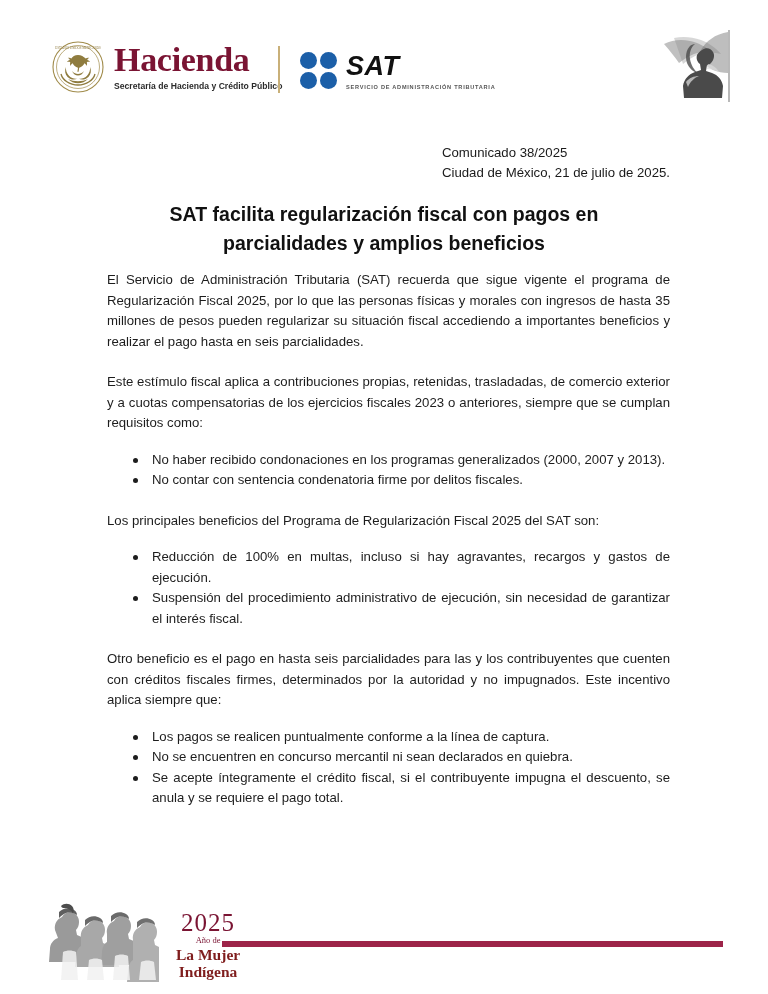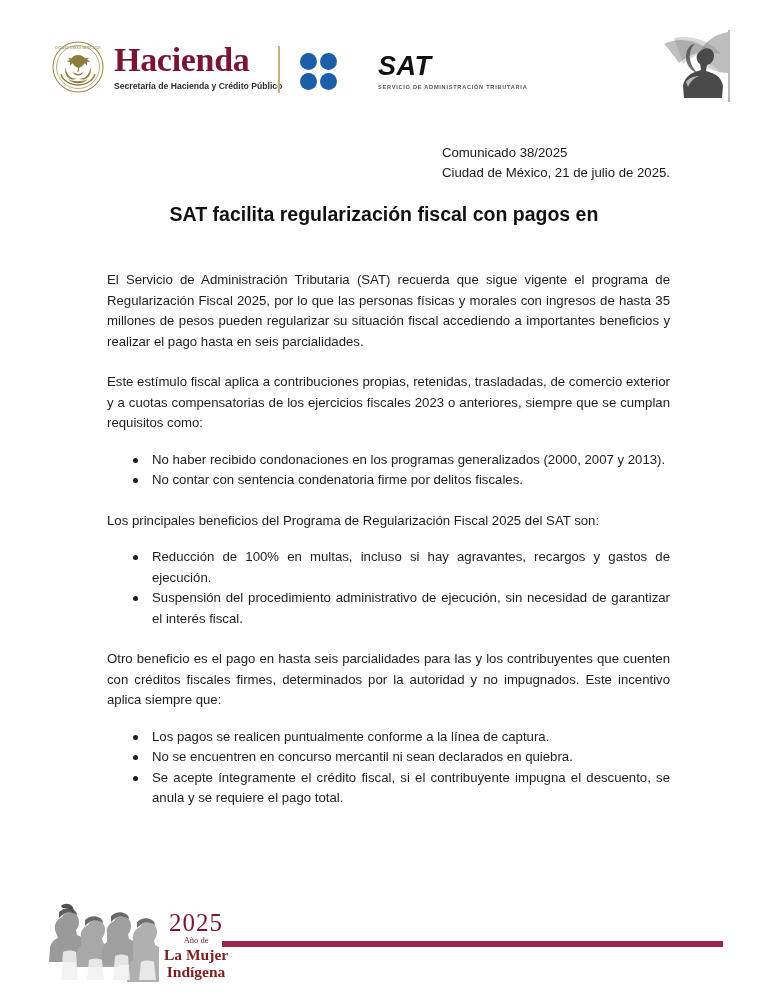--- a/index.html
+++ b/index.html
@@ -70,8 +70,7 @@
     left: 300px;
     top: 50px;
     display: flex;
-    align-items: flex-end;
-    gap: 32px;
+    align-items: center;
   }
   .sat-dots {
     width: 38px;

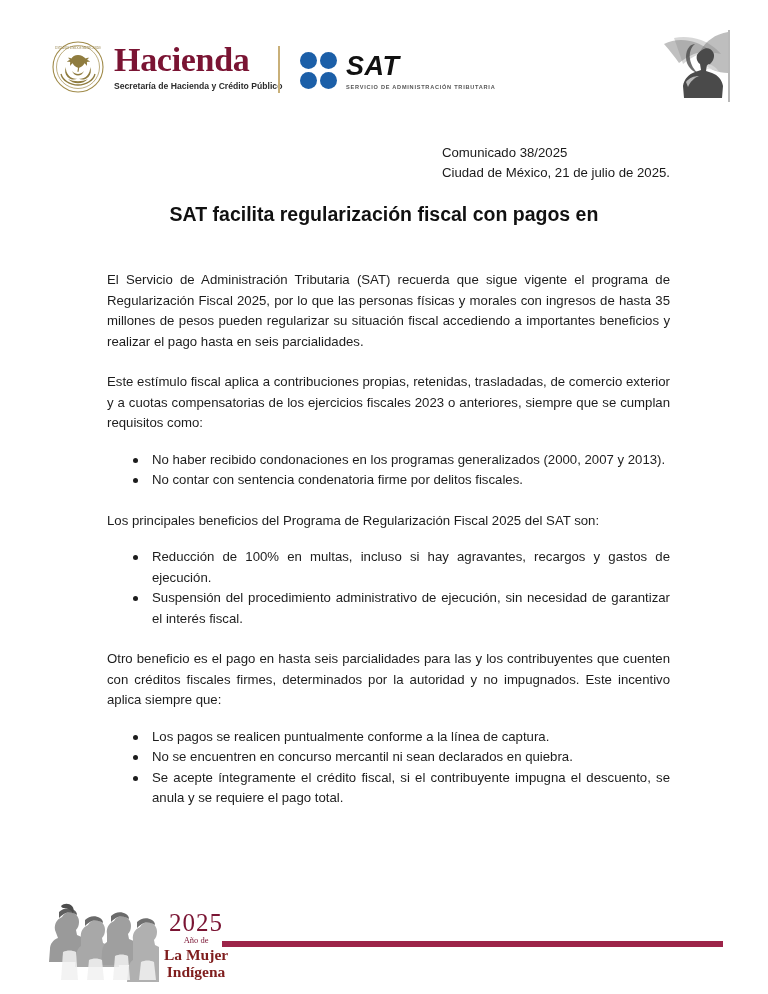--- a/index.html
+++ b/index.html
@@ -304,6 +304,7 @@
 
 <div class="doc-title">
   <div>SAT facilita regularización fiscal con pagos en</div>
+  <div>parcialidades y amplios beneficios</div>
 </div>
 
 <div class="body-wrap">

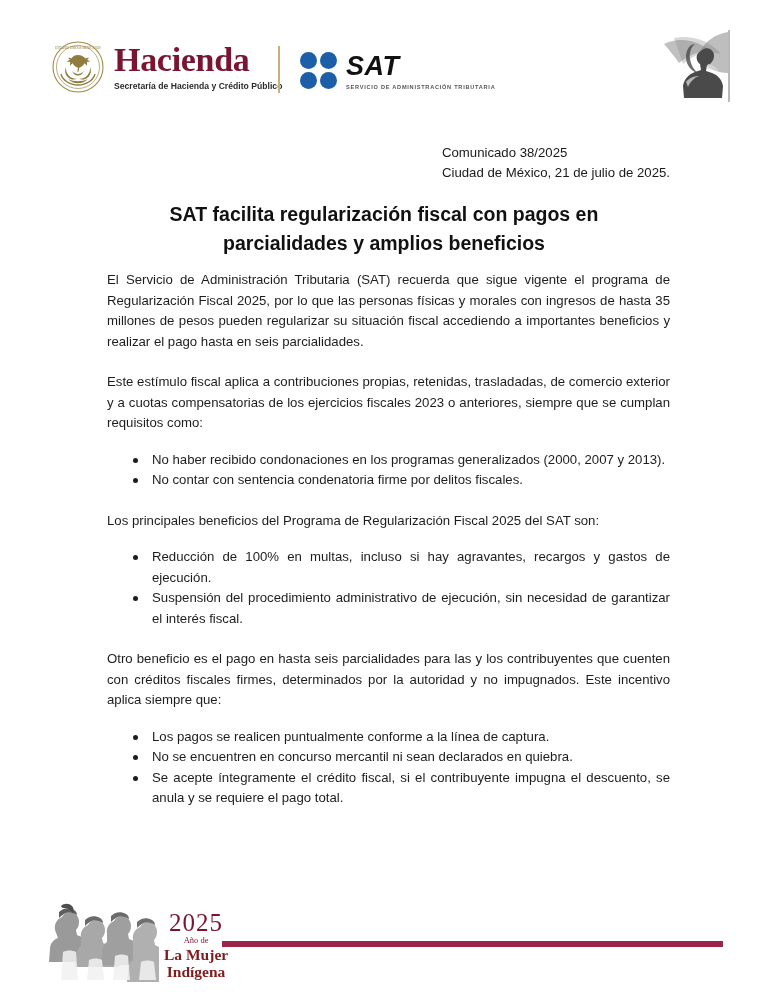--- a/index.html
+++ b/index.html
@@ -203,7 +203,7 @@
     flex: 0 0 112px;
   }
   .year-block {
-    margin-left: 5px;
+    margin-left: 17px;
     text-align: center;
     padding-bottom: 2px;
   }

